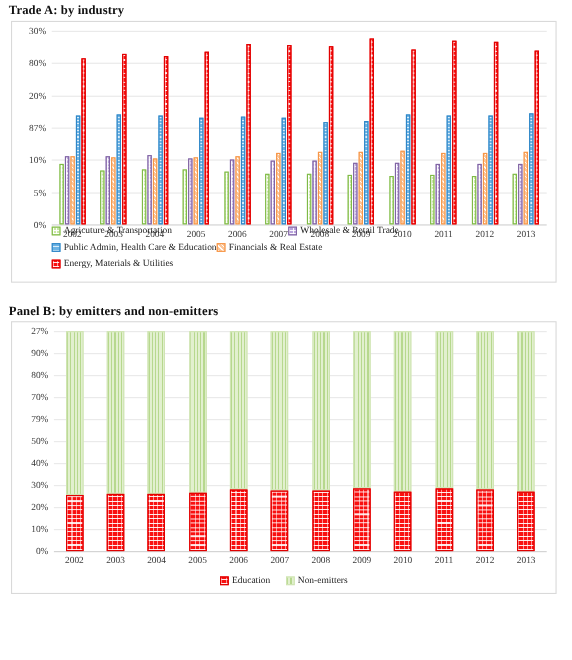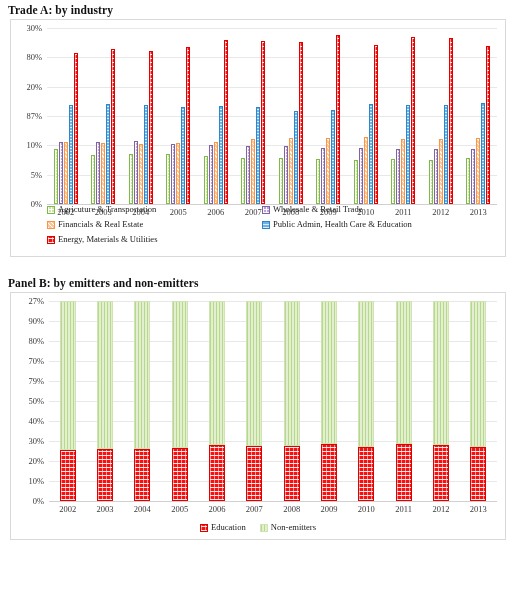--- a/index.html
+++ b/index.html
@@ -173,13 +173,13 @@
           </div>
         </div>
         <div class="legend-row">
+          <div class="legend-item">
+            <span class="swatch b-blue"></span>
+            <span class="legend-label">Public Admin, Health Care &amp; Education</span>
+          </div>
           <div class="legend-item col1">
             <span class="swatch b-orange"></span>
             <span class="legend-label">Financials &amp; Real Estate</span>
-          </div>
-          <div class="legend-item">
-            <span class="swatch b-blue"></span>
-            <span class="legend-label">Public Admin, Health Care &amp; Education</span>
           </div>
         </div>
         <div class="legend-row">

